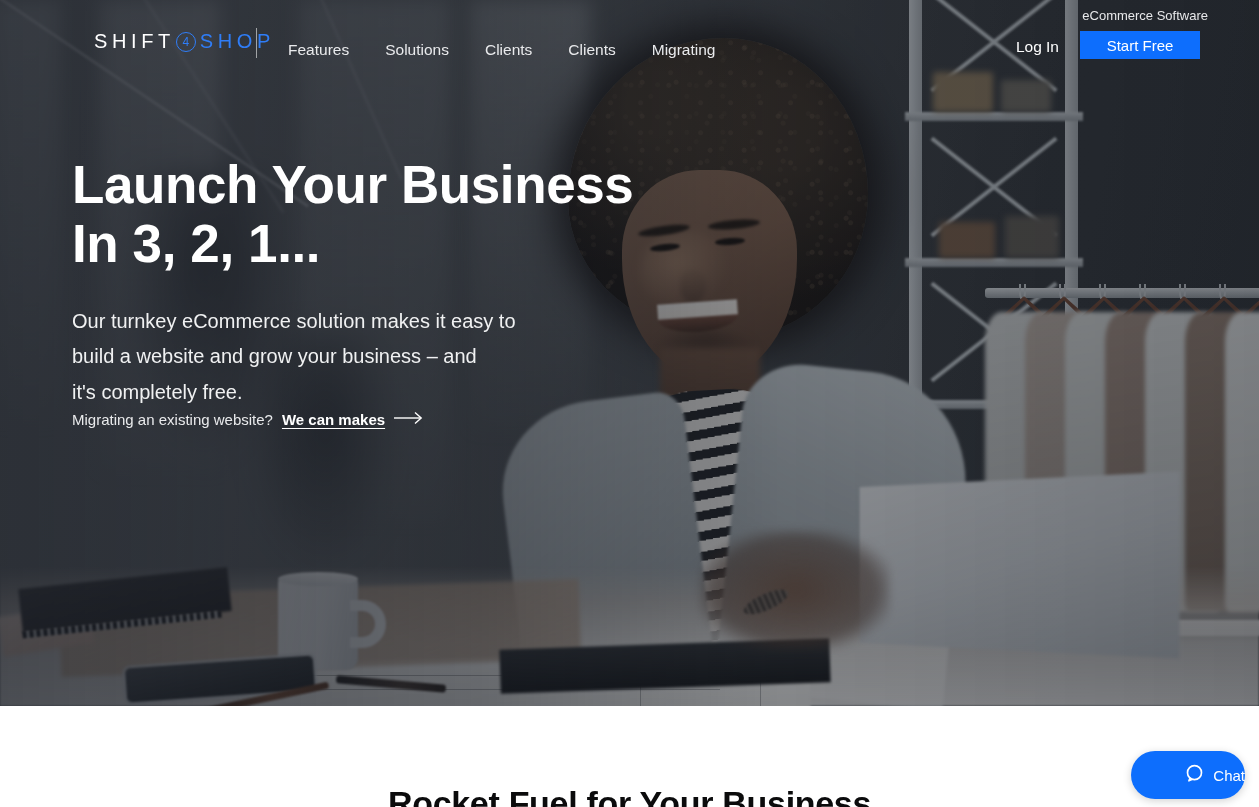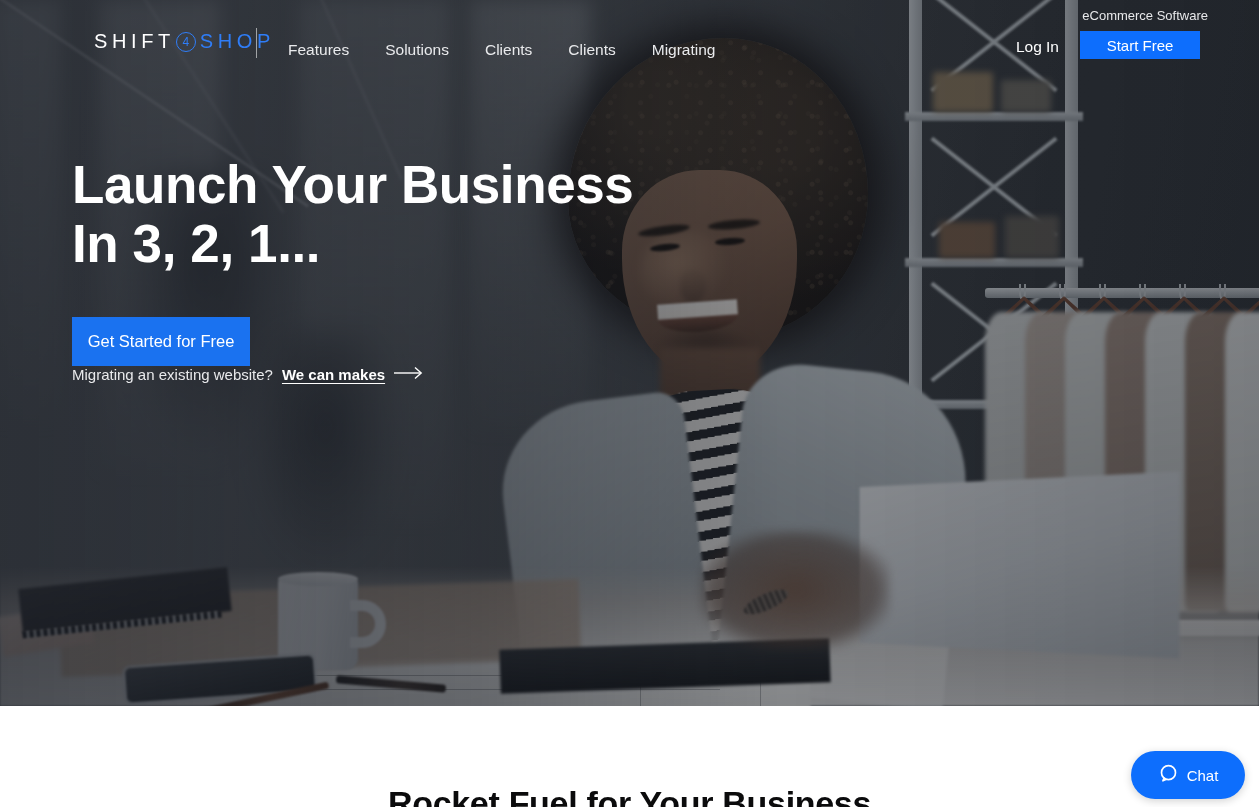--- a/index.html
+++ b/index.html
@@ -537,6 +537,9 @@
   <div class="hero-content">
     <h1 class="headline">Launch Your Business
 In 3, 2, 1...</h1>
+    <p class="subhead">Our turnkey eCommerce solution makes it easy to
+build a website and grow your business – and
+it's completely free.</p>
     <button class="cta">Get Started for Free</button>
     <div class="migrate">
       <span class="migrate-text">Migrating an existing website?</span>

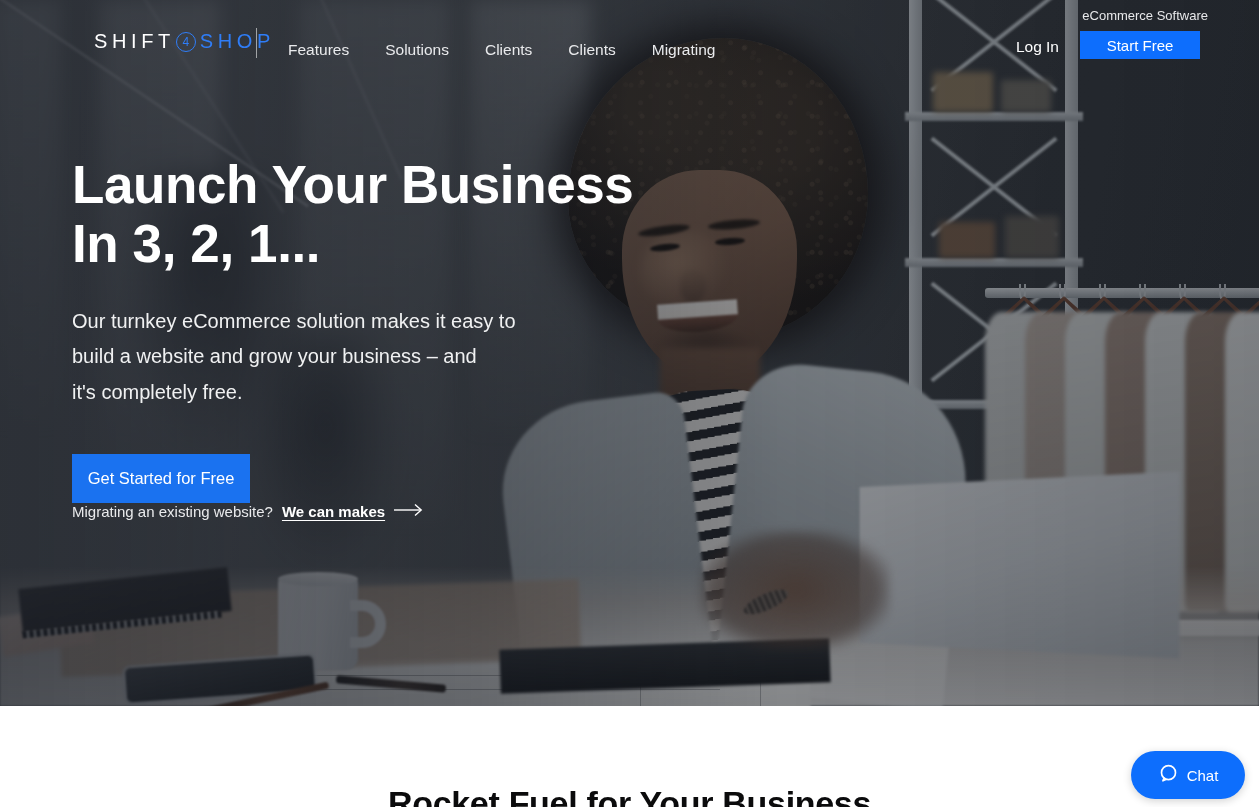--- a/index.html
+++ b/index.html
@@ -540,7 +540,6 @@
     <p class="subhead">Our turnkey eCommerce solution makes it easy to
 build a website and grow your business – and
 it's completely free.</p>
-    <button class="cta">Get Started for Free</button>
     <div class="migrate">
       <span class="migrate-text">Migrating an existing website?</span>
       <a class="migrate-link" href="#">We can makes</a>

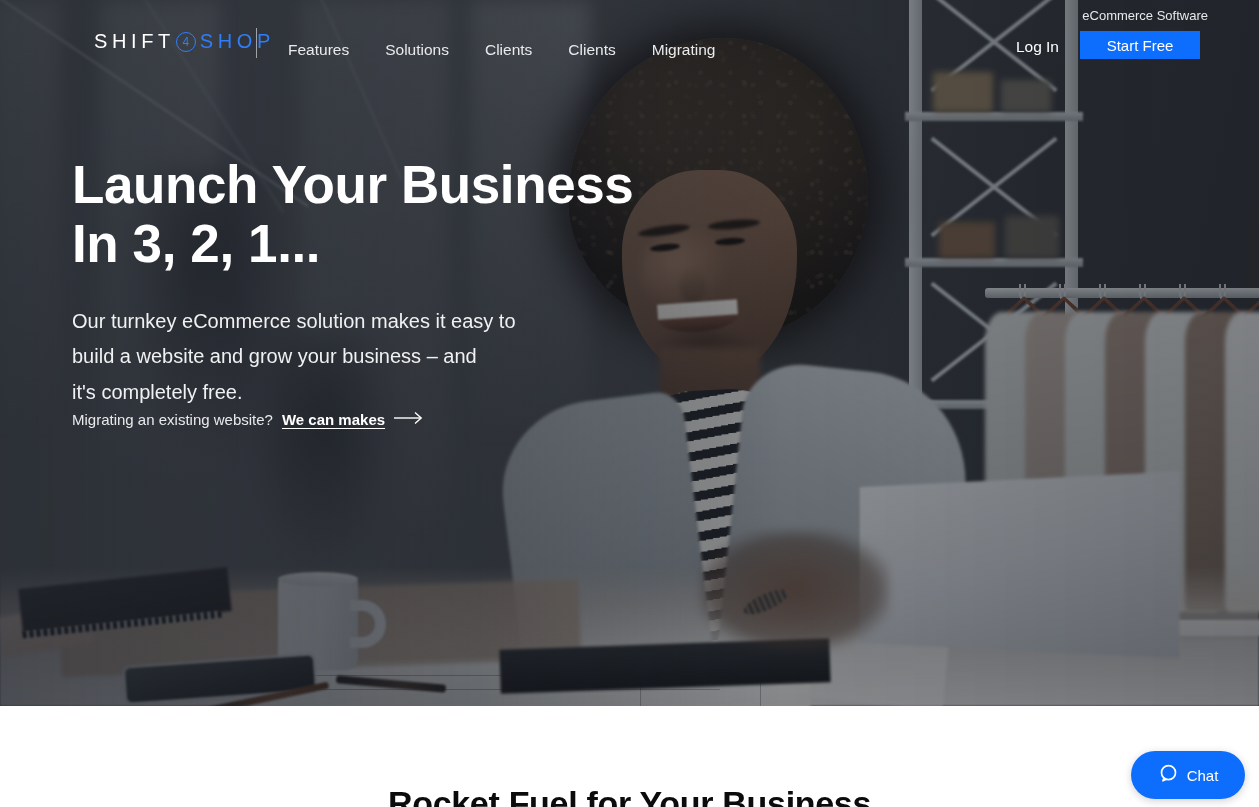--- a/index.html
+++ b/index.html
@@ -404,7 +404,7 @@
     position:absolute; right:14px; bottom:8px;
     width:114px; height:48px; border-radius:24px;
     background:#0d6efd; color:#ffffff;
-    display:flex; align-items:center; justify-content:center; gap:8px;
+    display:flex; align-items:center; justify-content:flex-end; gap:8px;
     font-size:15px; cursor:pointer; z-index:60;
     box-shadow:0 2px 8px rgba(0,0,0,.18);
   }

